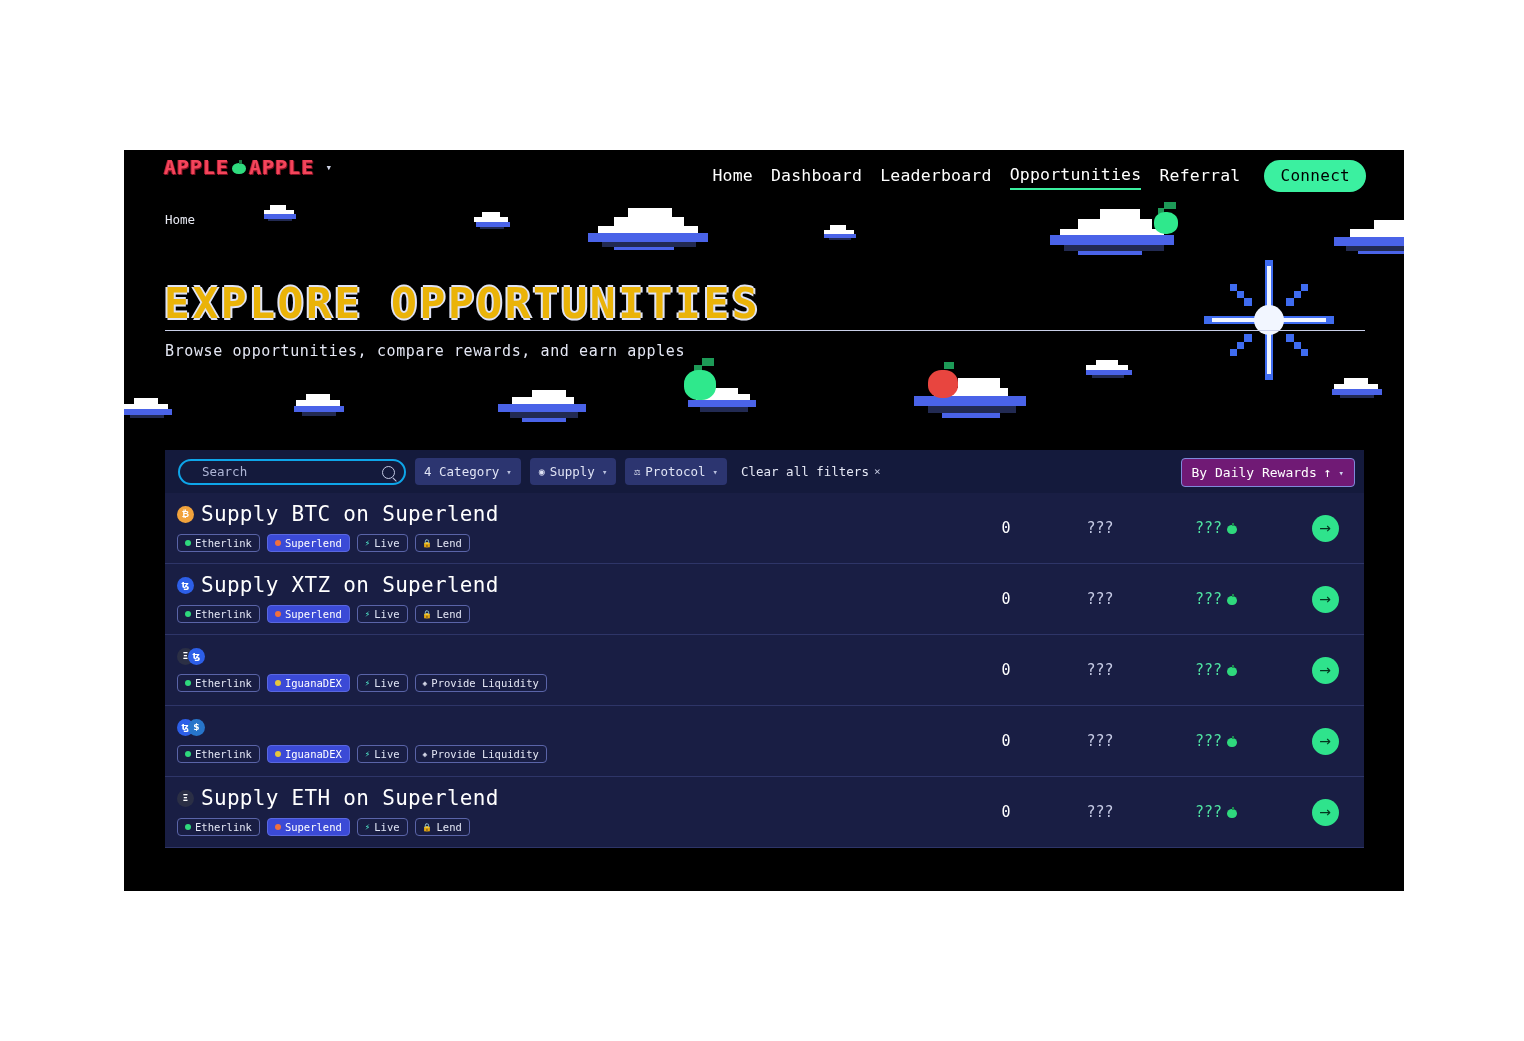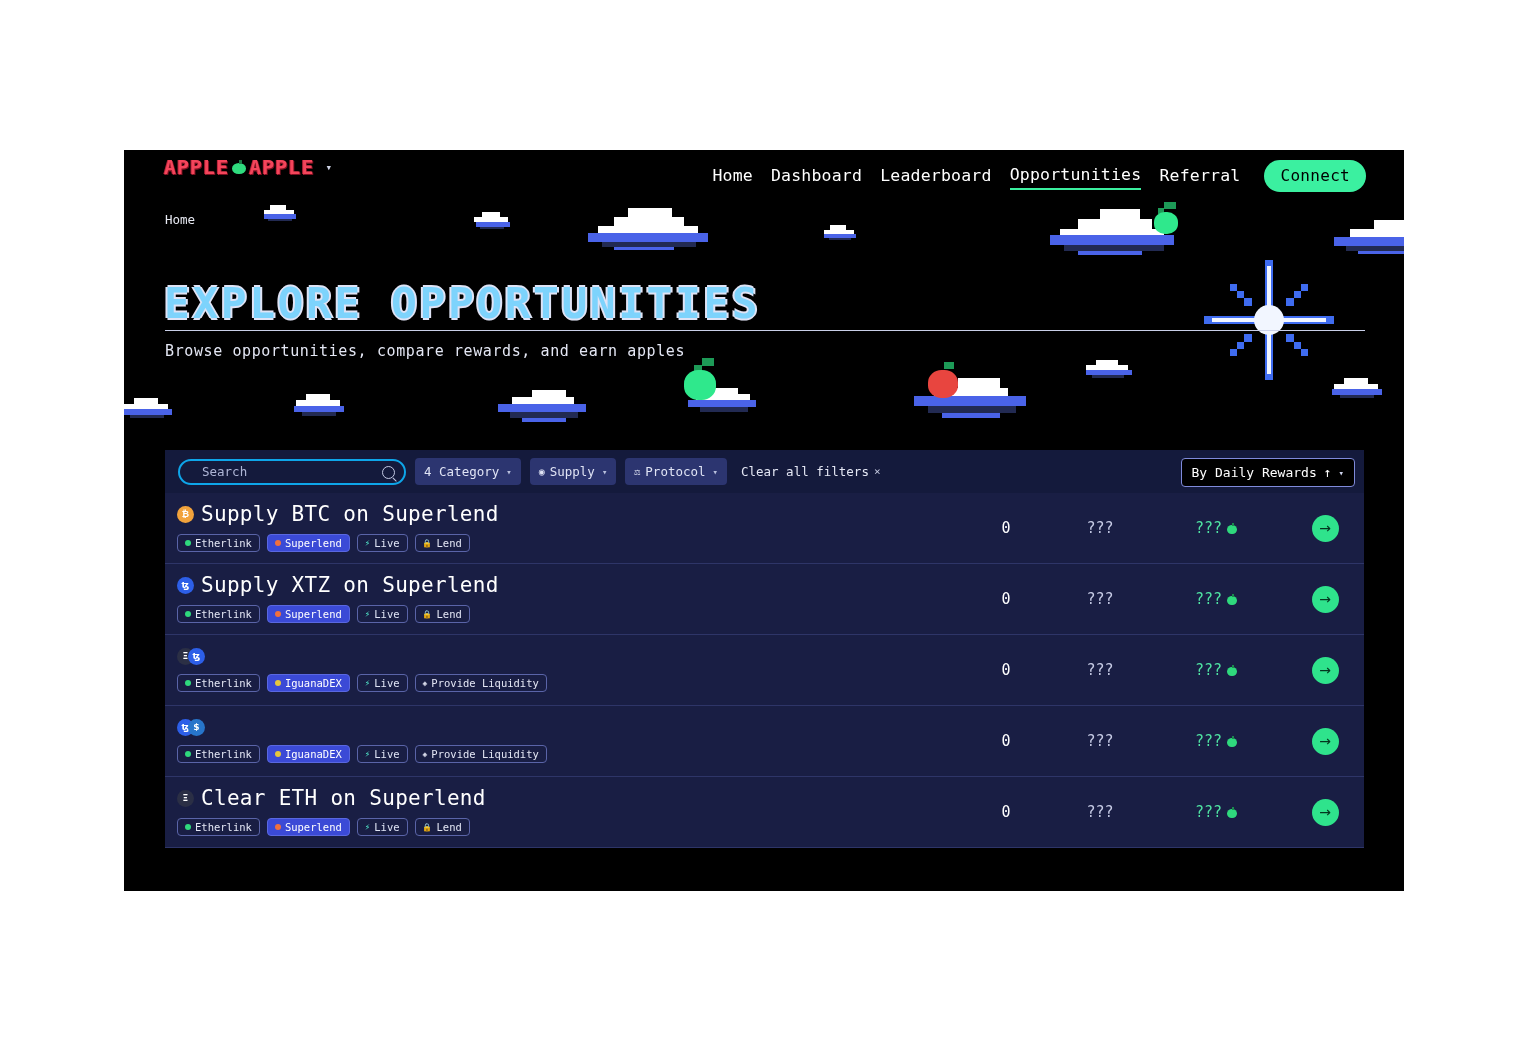--- a/index.html
+++ b/index.html
@@ -89,7 +89,7 @@
   .hero-title {
     position: absolute; left: 40px; top: 128px;
     font-size: 43px; font-weight: bold;
-    color: #7dd3fc; letter-spacing: 2.5px;
+    color: #eab308; letter-spacing: 2.5px;
     font-family: "DejaVu Sans Mono", monospace;
     z-index: 30; white-space: nowrap;
     text-shadow: 2px 0 0 #dfe3f5, -2px 0 0 #dfe3f5, 0 2px 0 #dfe3f5, 0 -2px 0 #dfe3f5;

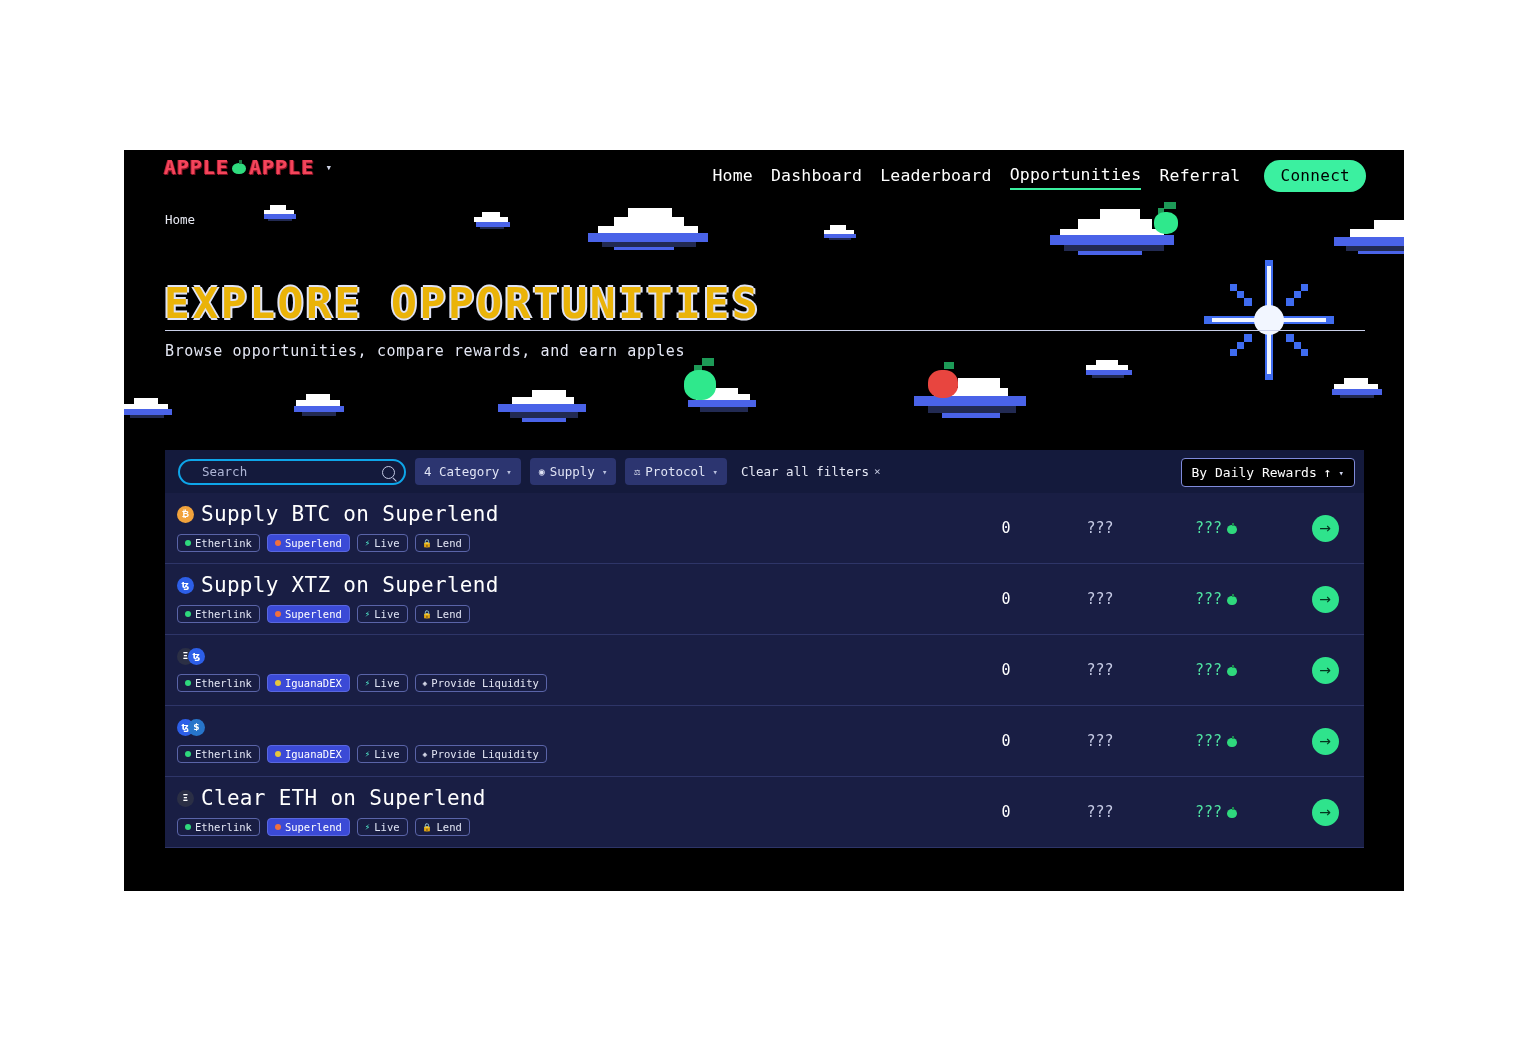--- a/index.html
+++ b/index.html
@@ -181,7 +181,7 @@
     position: absolute; right: 9px; top: 8px;
     display: flex; align-items: center; gap: 7px;
     height: 27px; padding: 0 10px;
-    background: #000000; border: 1px solid #7f8ada;
+    background: #701a75; border: 1px solid #7f8ada;
     border-radius: 4px; color: #ffffff; font-size: 13px;
     cursor: pointer; white-space: nowrap;
     font-family: "DejaVu Sans Mono", monospace;

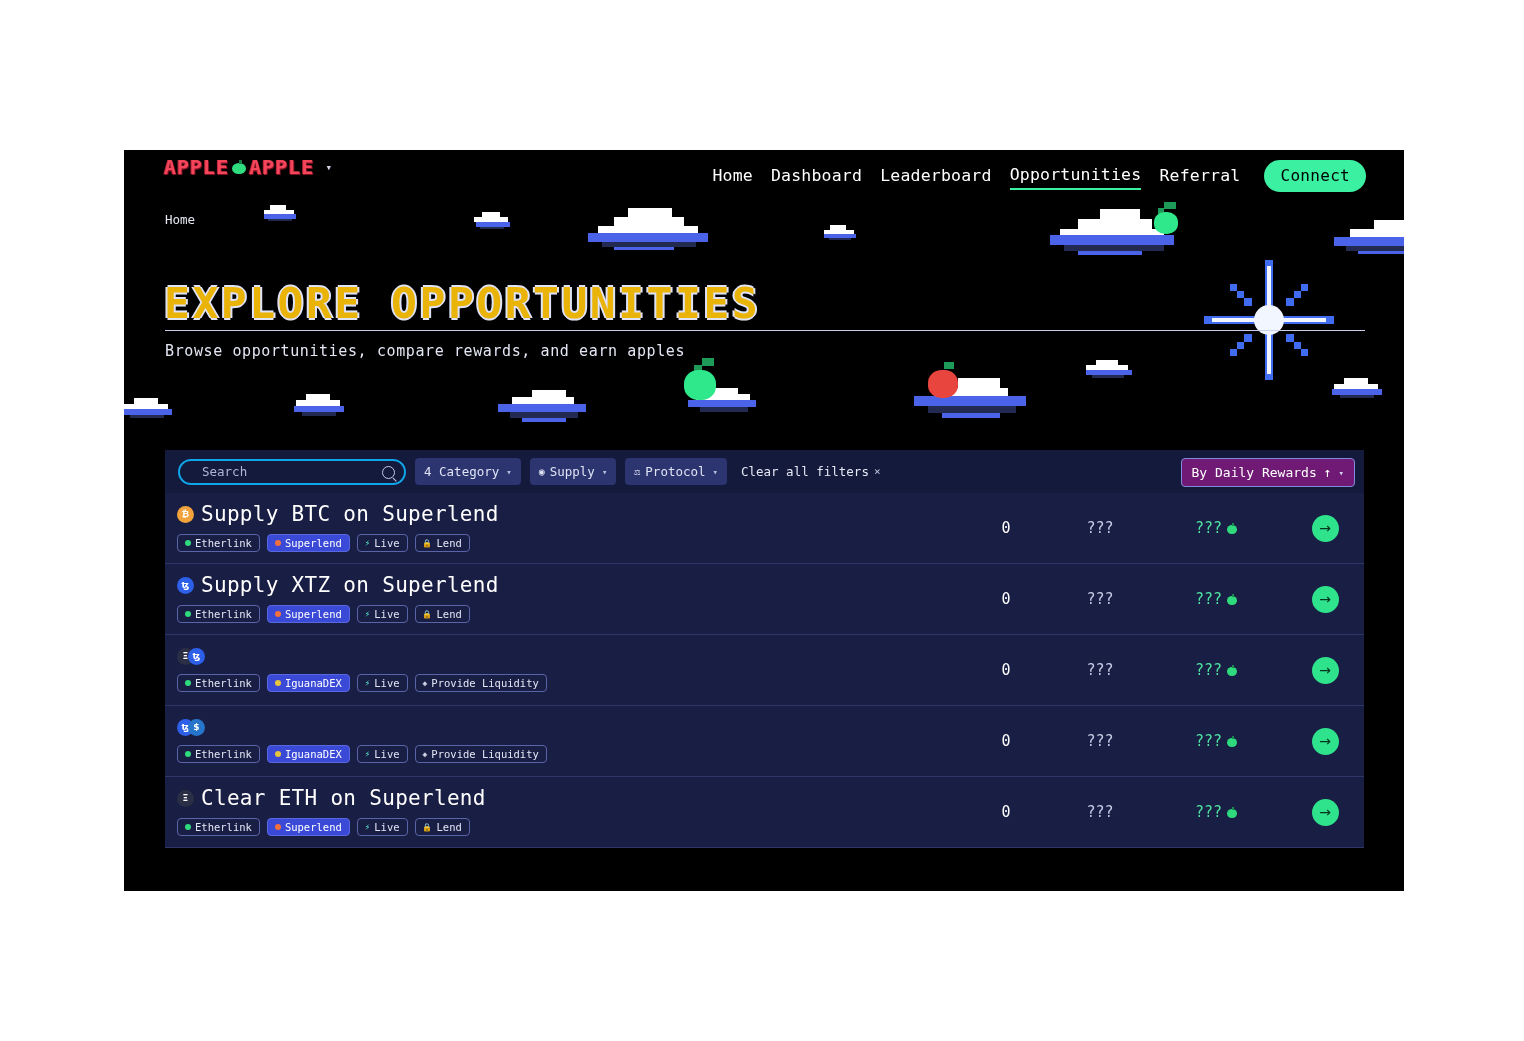--- a/index.html
+++ b/index.html
@@ -625,7 +625,7 @@
               <span class="tok-stack">
                 <span class="tok" style="background: rgb(43, 47, 69);">Ξ</span>
               </span>
-              <span>Clear ETH on Superlend</span>
+              <span>Supply ETH on Superlend</span>
             </div>
             <div class="badges">
               <span class="badge">

